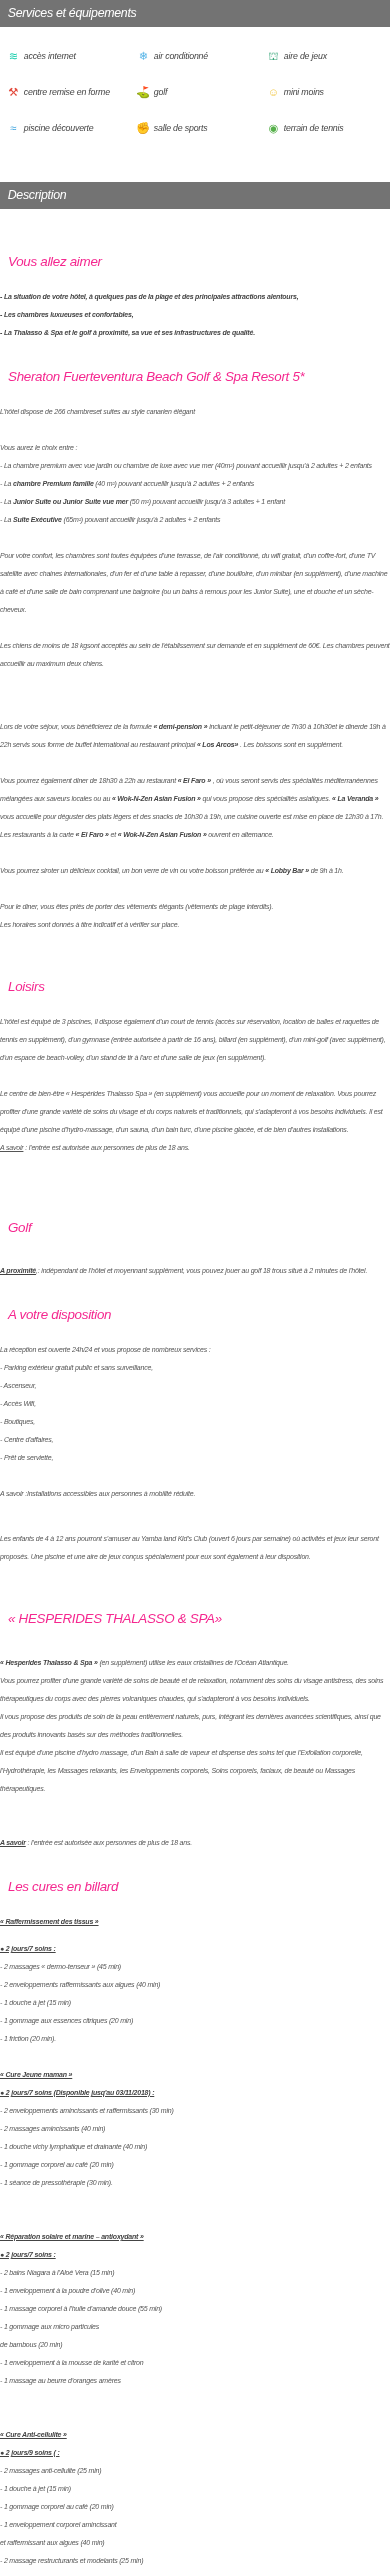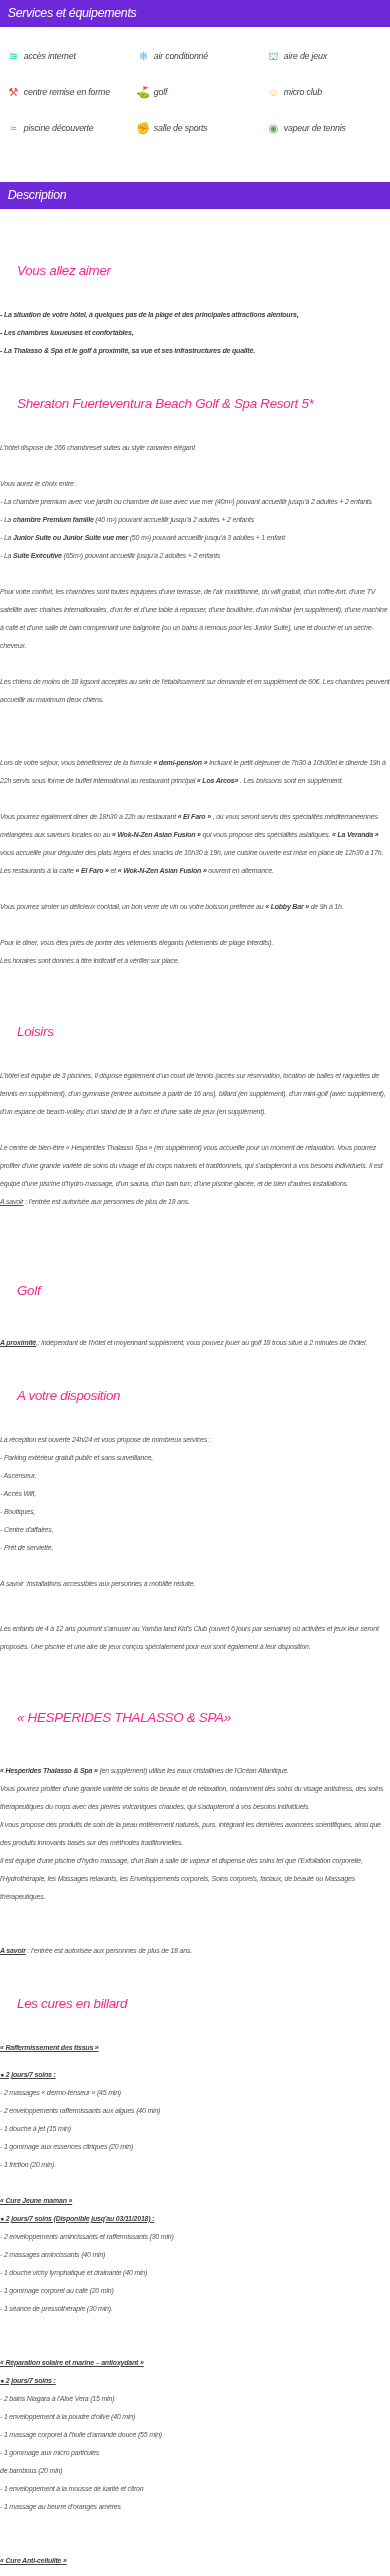--- a/index.html
+++ b/index.html
@@ -12,7 +12,7 @@
     line-height: 18px;
   }
   .band {
-    background: #6d28d9;
+    background: #737373;
     height: 27px;
     display: flex;
     align-items: center;

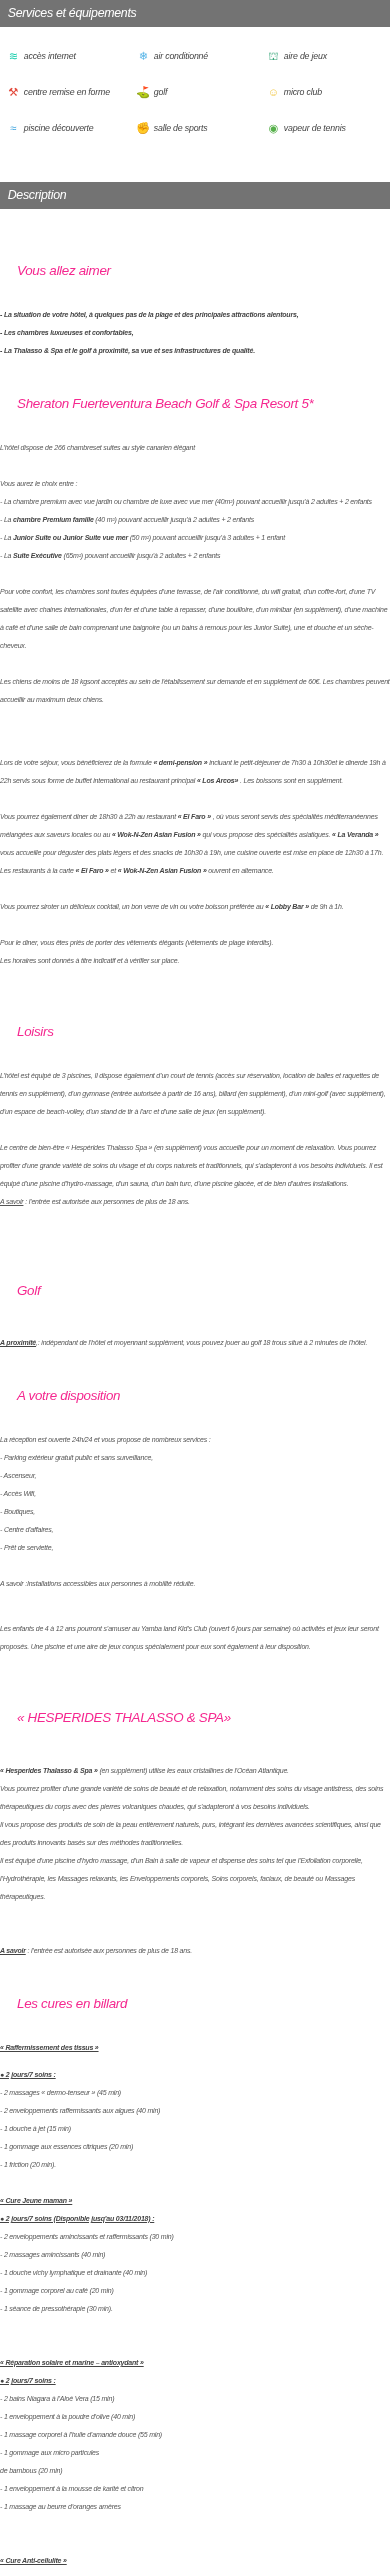--- a/index.html
+++ b/index.html
@@ -96,7 +96,7 @@
       </div>
       <div class="svc">
         <span class="ic" style="color: rgb(242, 201, 76);">☺</span>
-        <span class="lbl">micro club</span>
+        <span class="lbl">mini moins</span>
       </div>
       <div class="svc">
         <span class="ic" style="color: rgb(70, 168, 224);">≈</span>

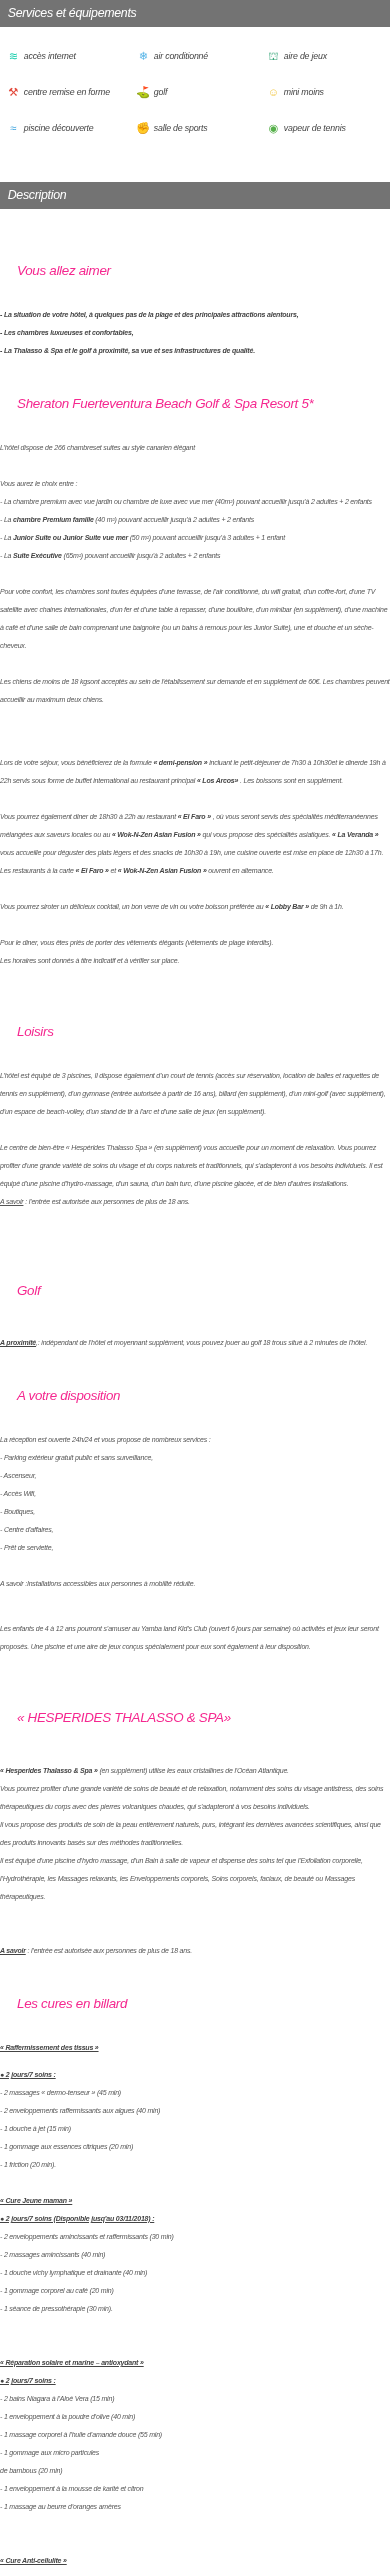--- a/index.html
+++ b/index.html
@@ -108,7 +108,7 @@
       </div>
       <div class="svc">
         <span class="ic" style="color: rgb(86, 176, 74);">◉</span>
-        <span class="lbl">vapeur de tennis</span>
+        <span class="lbl">terrain de tennis</span>
       </div>
     </div>
 </section>

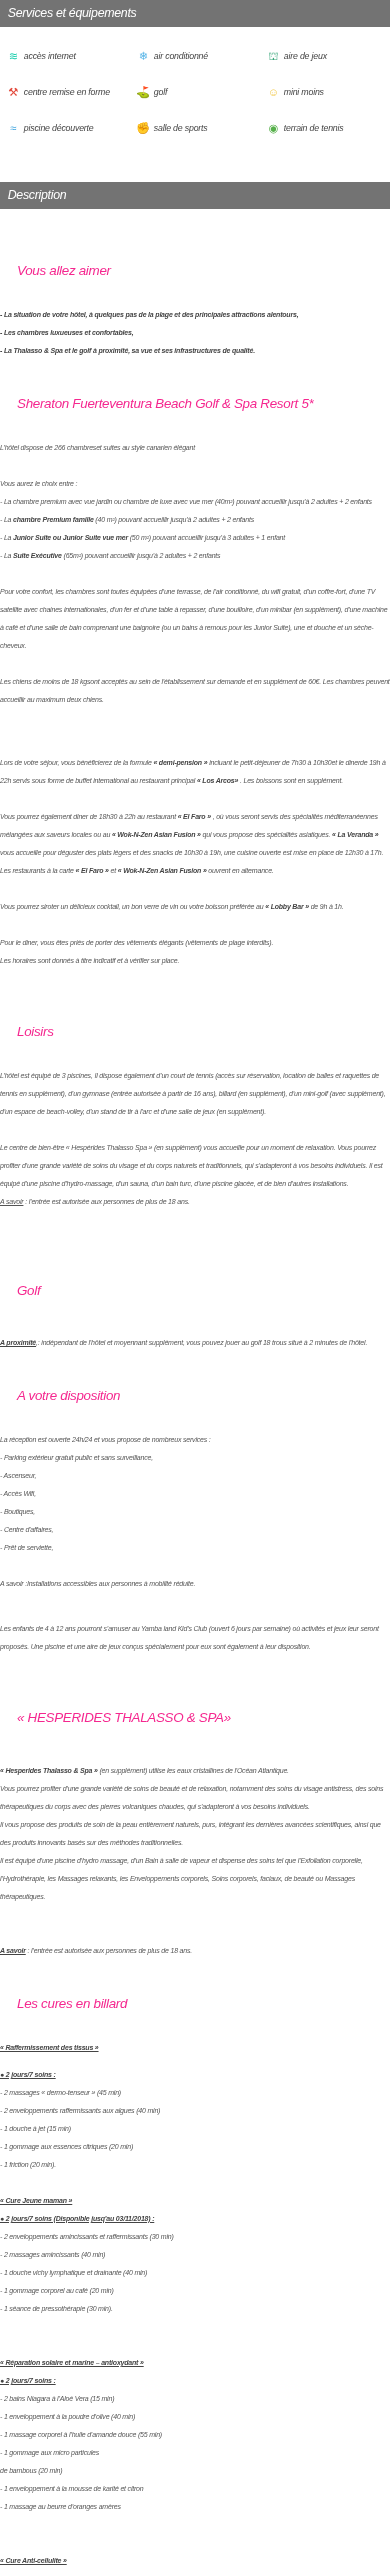--- a/index.html
+++ b/index.html
@@ -53,7 +53,7 @@
     font-size: 13.4px;
     line-height: 17.5px;
     letter-spacing: -0.3px;
-    margin: 17px;
+    margin: 8px;
   }
   .desc p {
     margin: 0;

